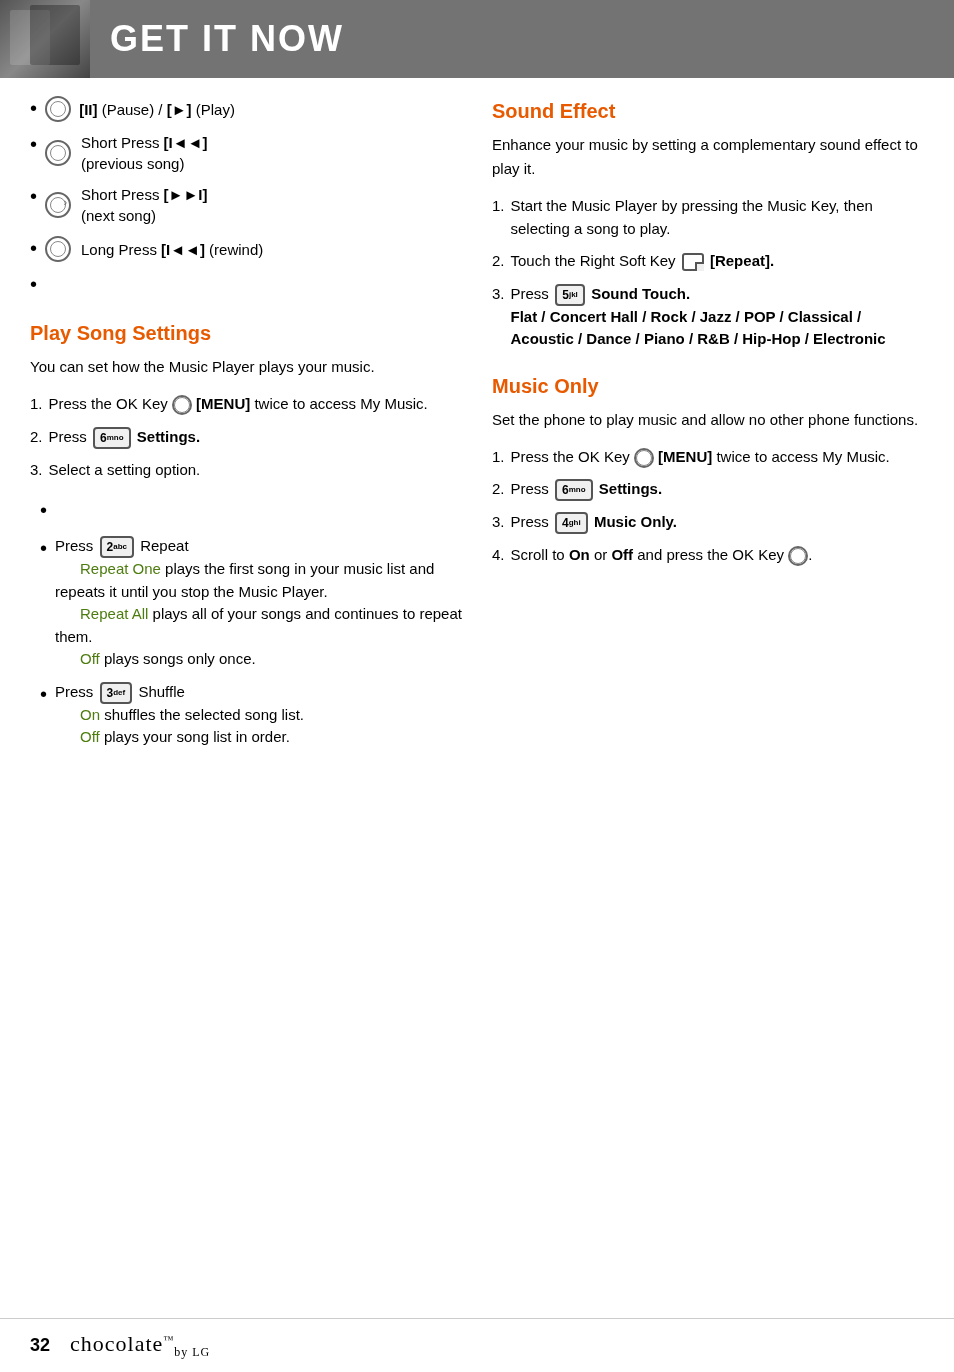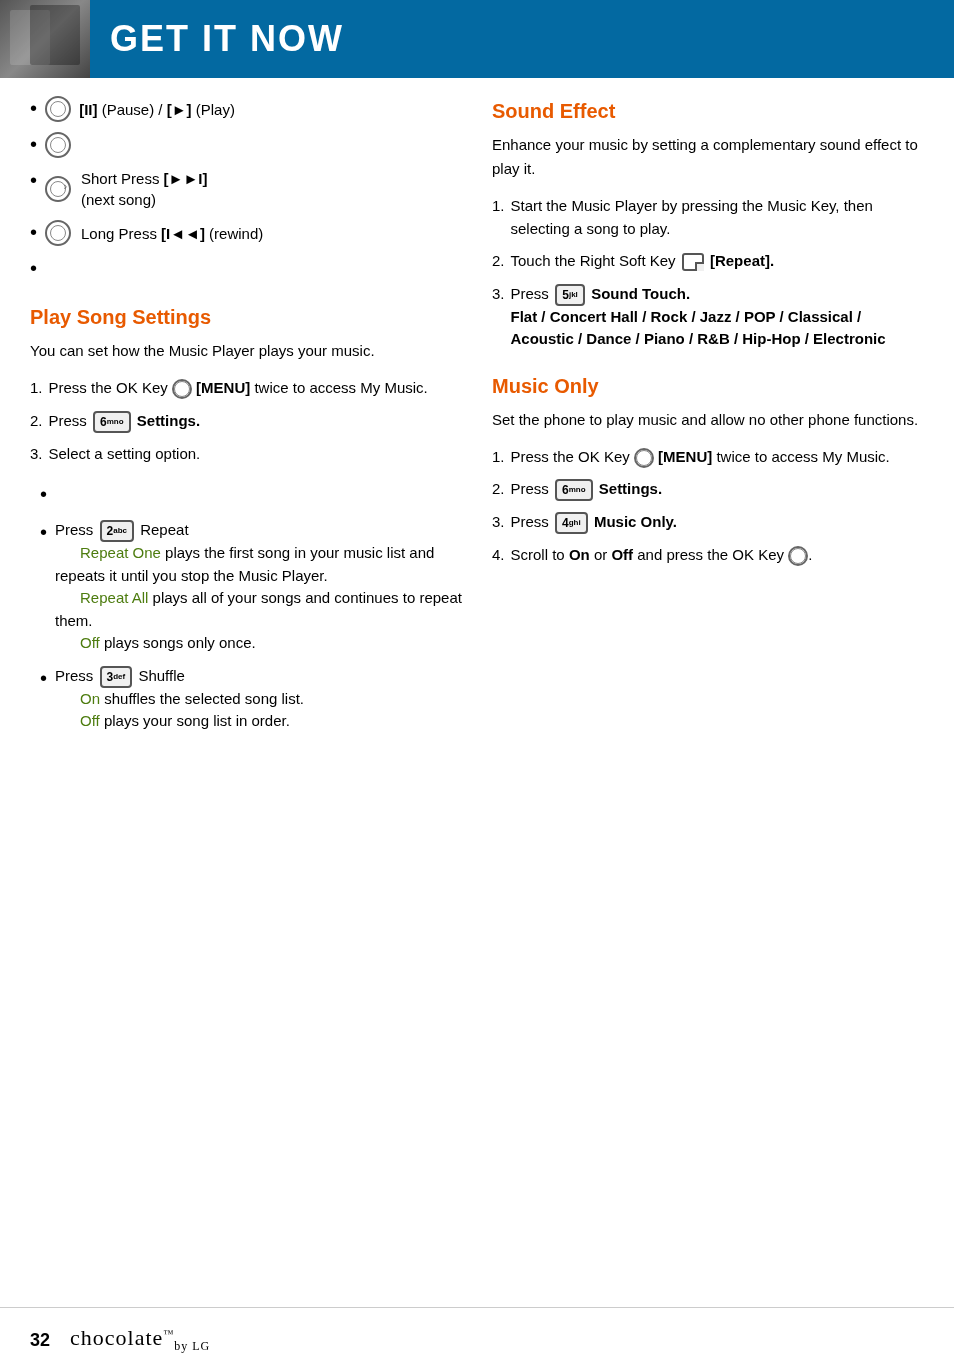--- a/index.html
+++ b/index.html
@@ -14,7 +14,7 @@
 
     
     .header {
-      background: #0369a1;
+      background: #737373;
       display: flex;
       align-items: center;
       height: 78px;

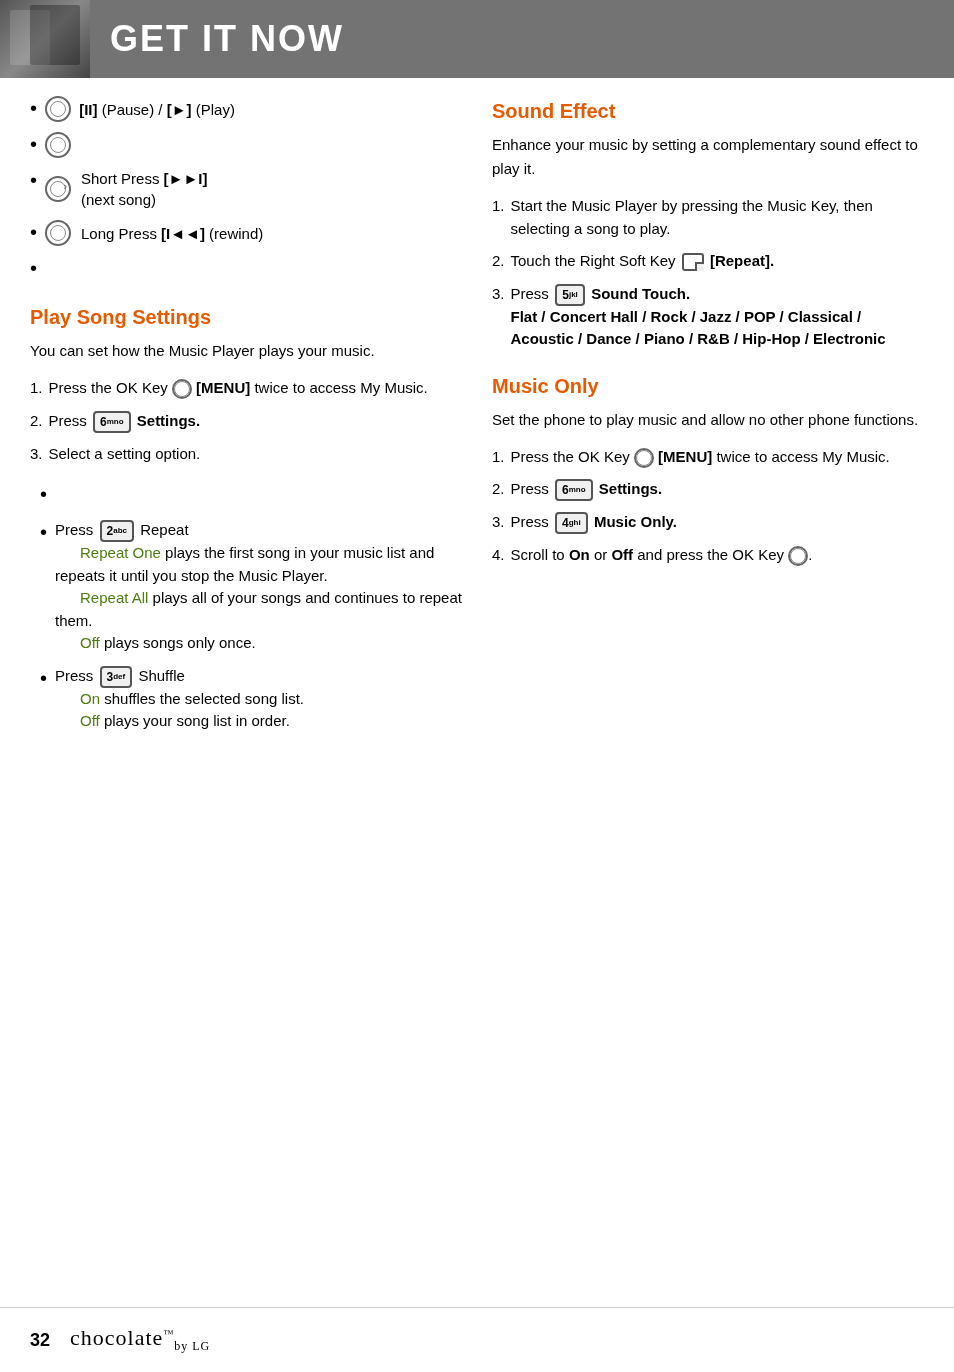--- a/index.html
+++ b/index.html
@@ -284,6 +284,7 @@
         <span class="bullet-dot">•</span>
         <span class="bullet-content">
           <span class="music-icon-left"></span>
+          <span>Short Press <strong>[I◄◄]</strong><br>(previous song)</span>
         </span>
       </li>
 

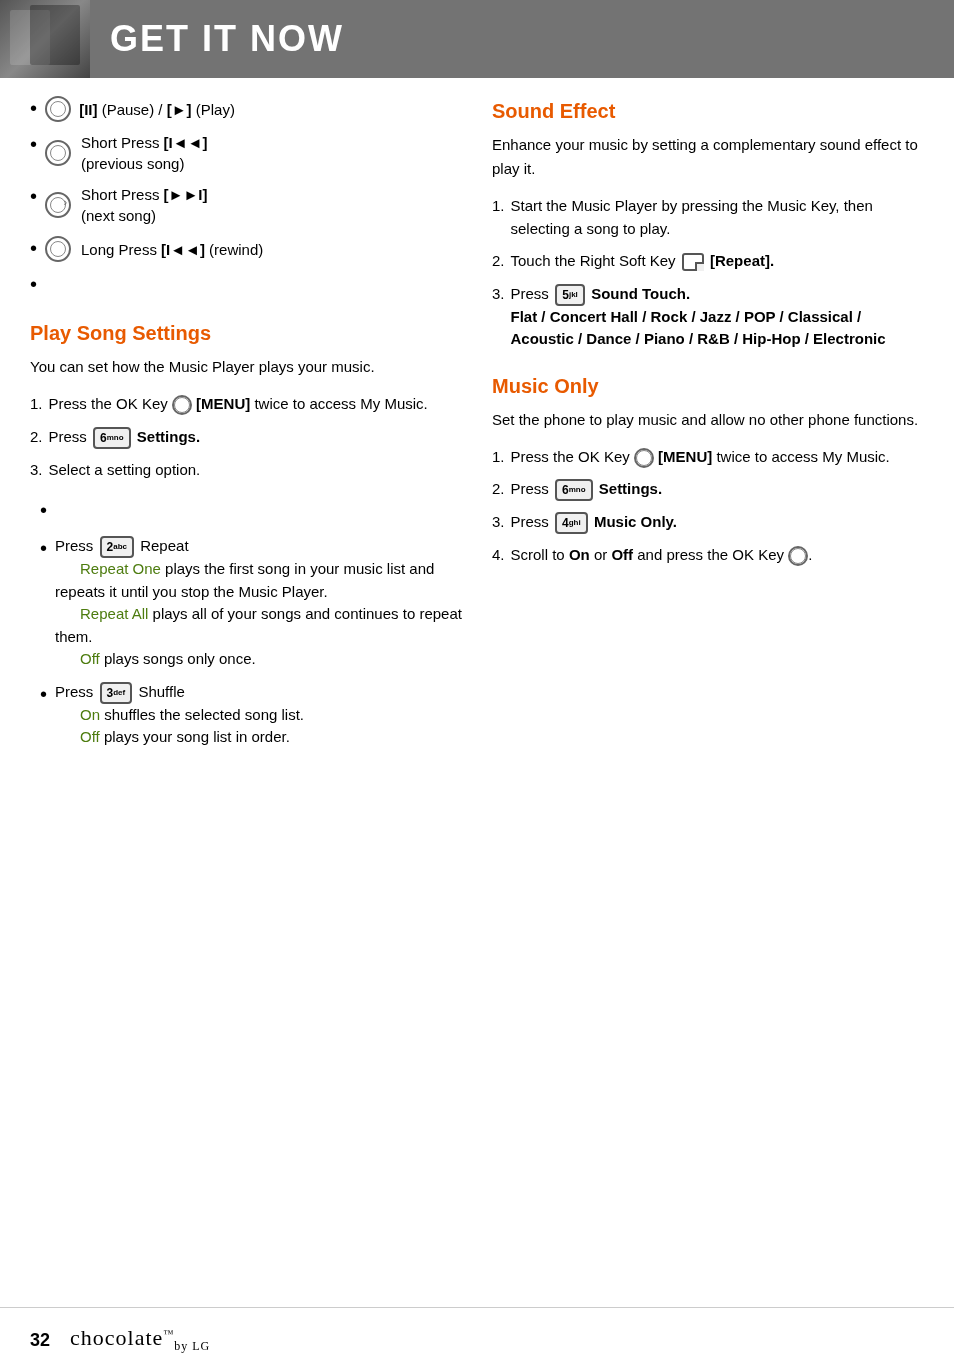--- a/index.html
+++ b/index.html
@@ -186,7 +186,7 @@
       bottom: 0;
       left: 0;
       right: 0;
-      height: 65px;
+      height: 54px;
       border-top: 1px solid #ccc;
       display: flex;
       align-items: center;

